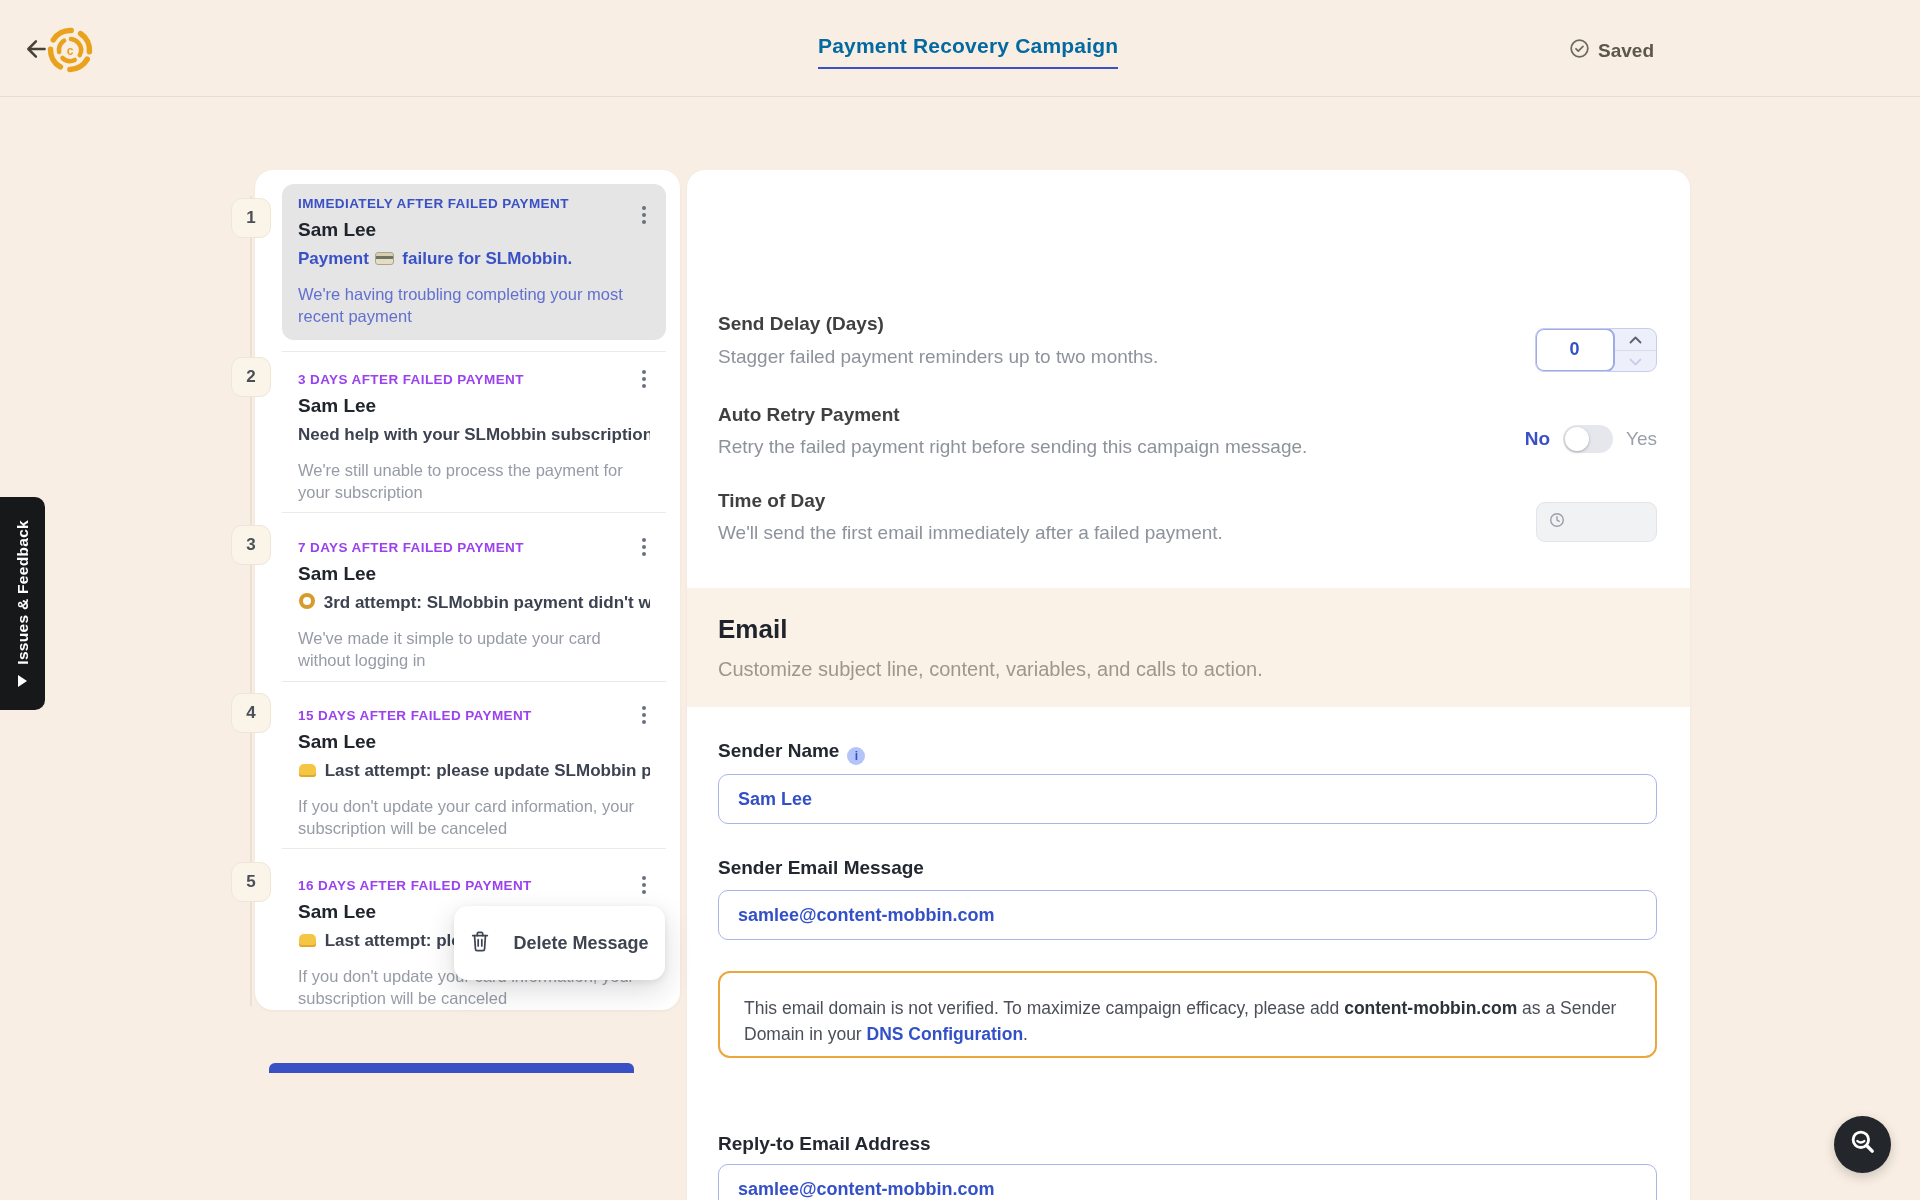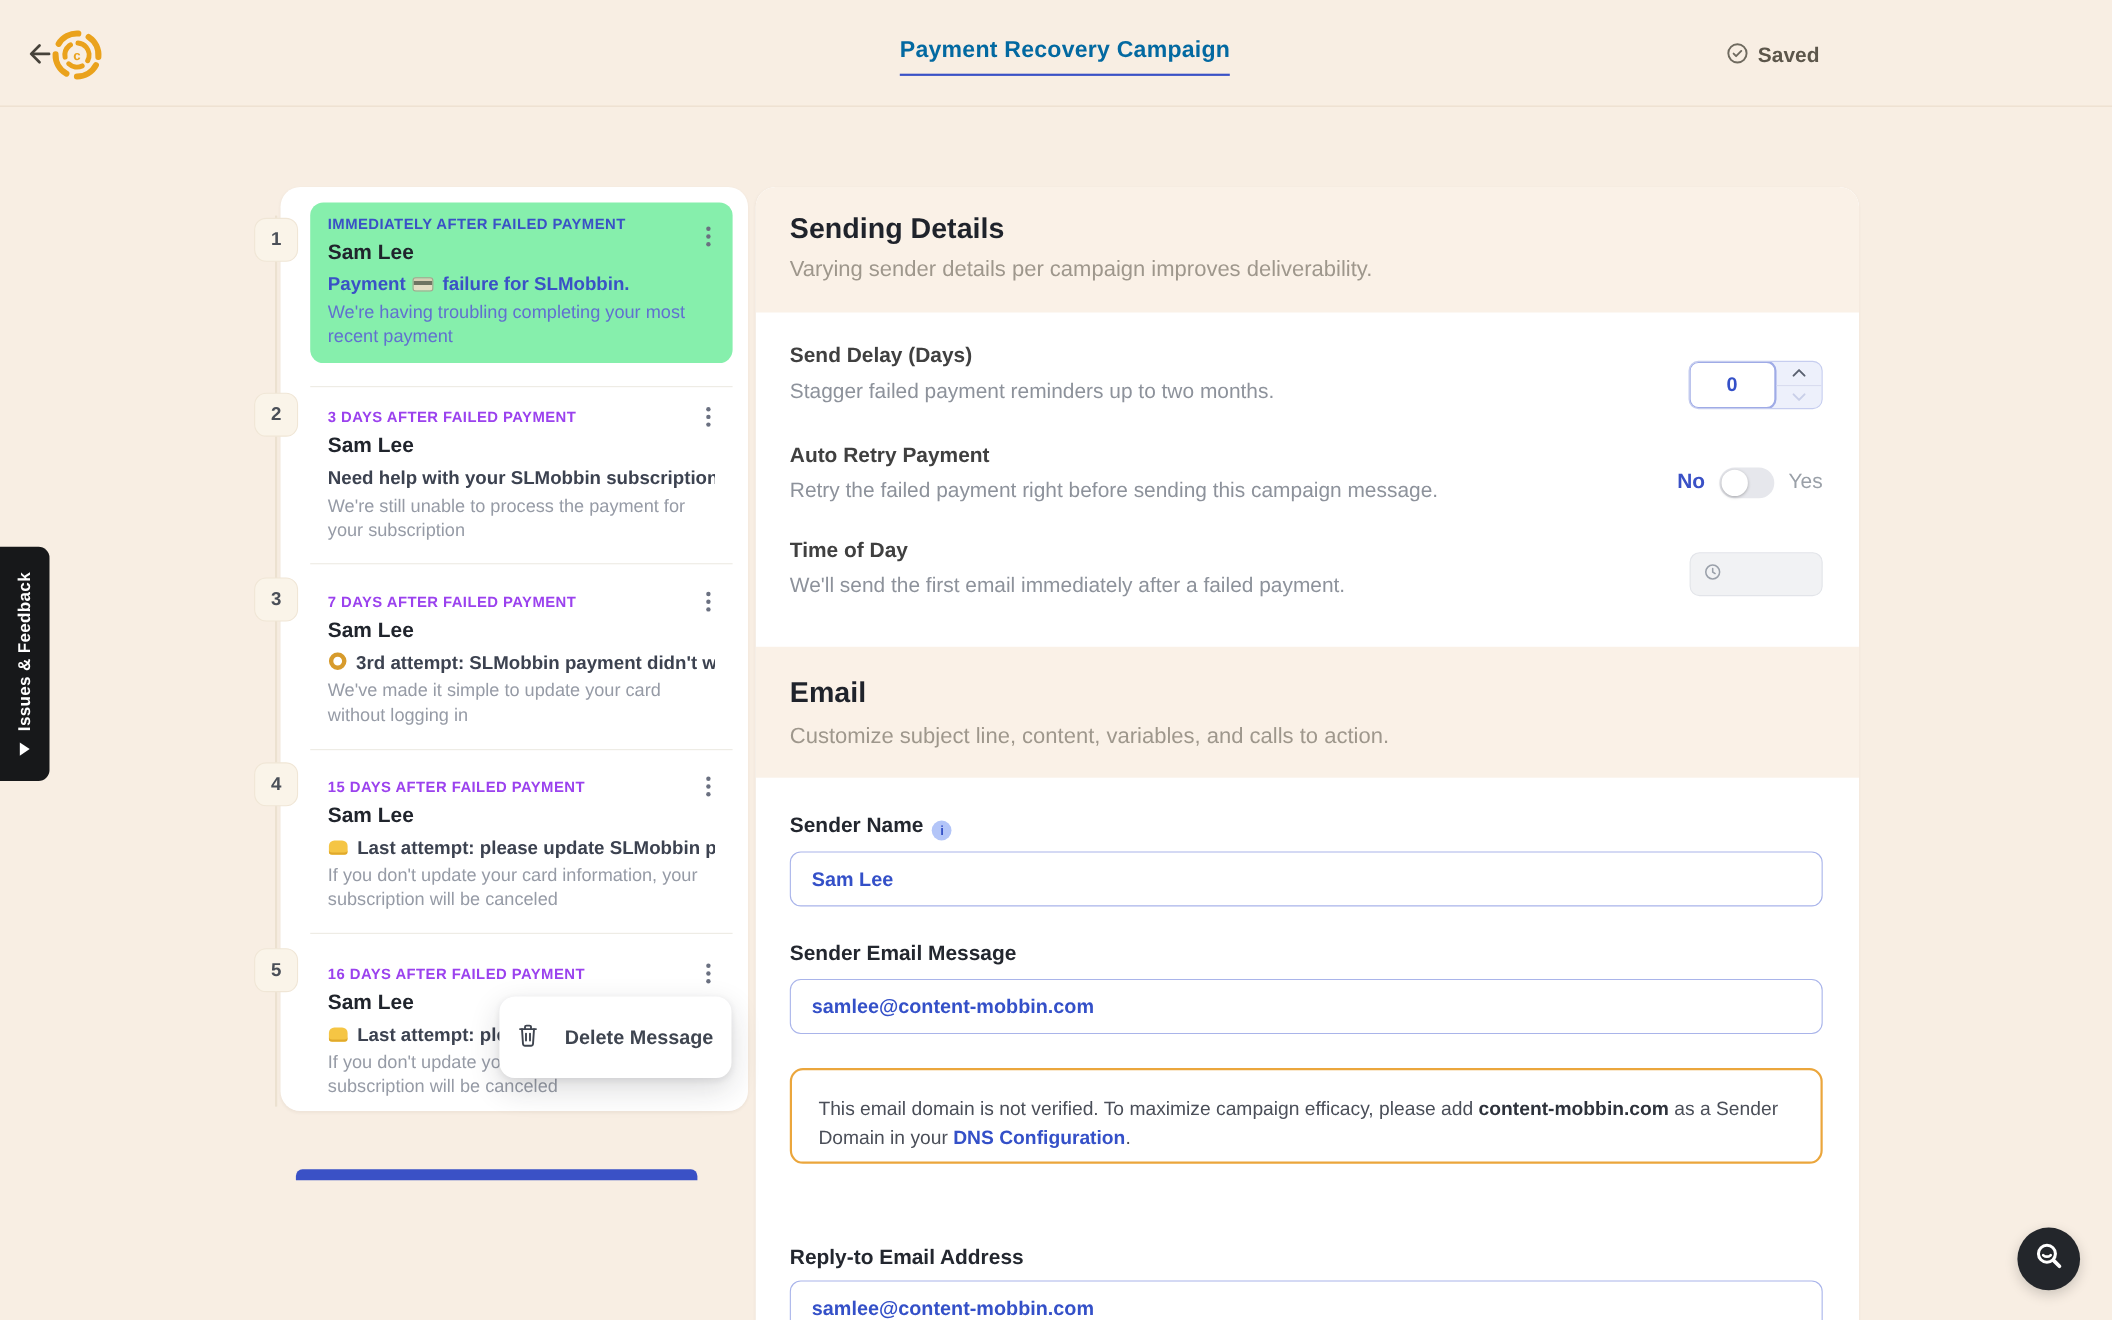--- a/index.html
+++ b/index.html
@@ -42,7 +42,7 @@
   .left-panel { position:absolute; left:255px; top:170px; width:425px; height:840px; background:#fff;
                 border-radius:18px; z-index:2; box-shadow:0 1px 3px rgba(60,40,10,.05); }
   .msg-card { position:absolute; left:27px; width:384px; padding:12px 16px; border-radius:12px; cursor:pointer; }
-  .msg-card.selected { background:#86efac; }
+  .msg-card.selected { background:#e5e5e5; }
   .msg-timing { font-size:13.5px; font-weight:700; letter-spacing:.4px; color:#9b42ee; }
   .msg-card.selected .msg-timing { color:#3a51c6; }
   .msg-sender { margin-top:8px; font-size:19px; font-weight:700; color:#20242c; }

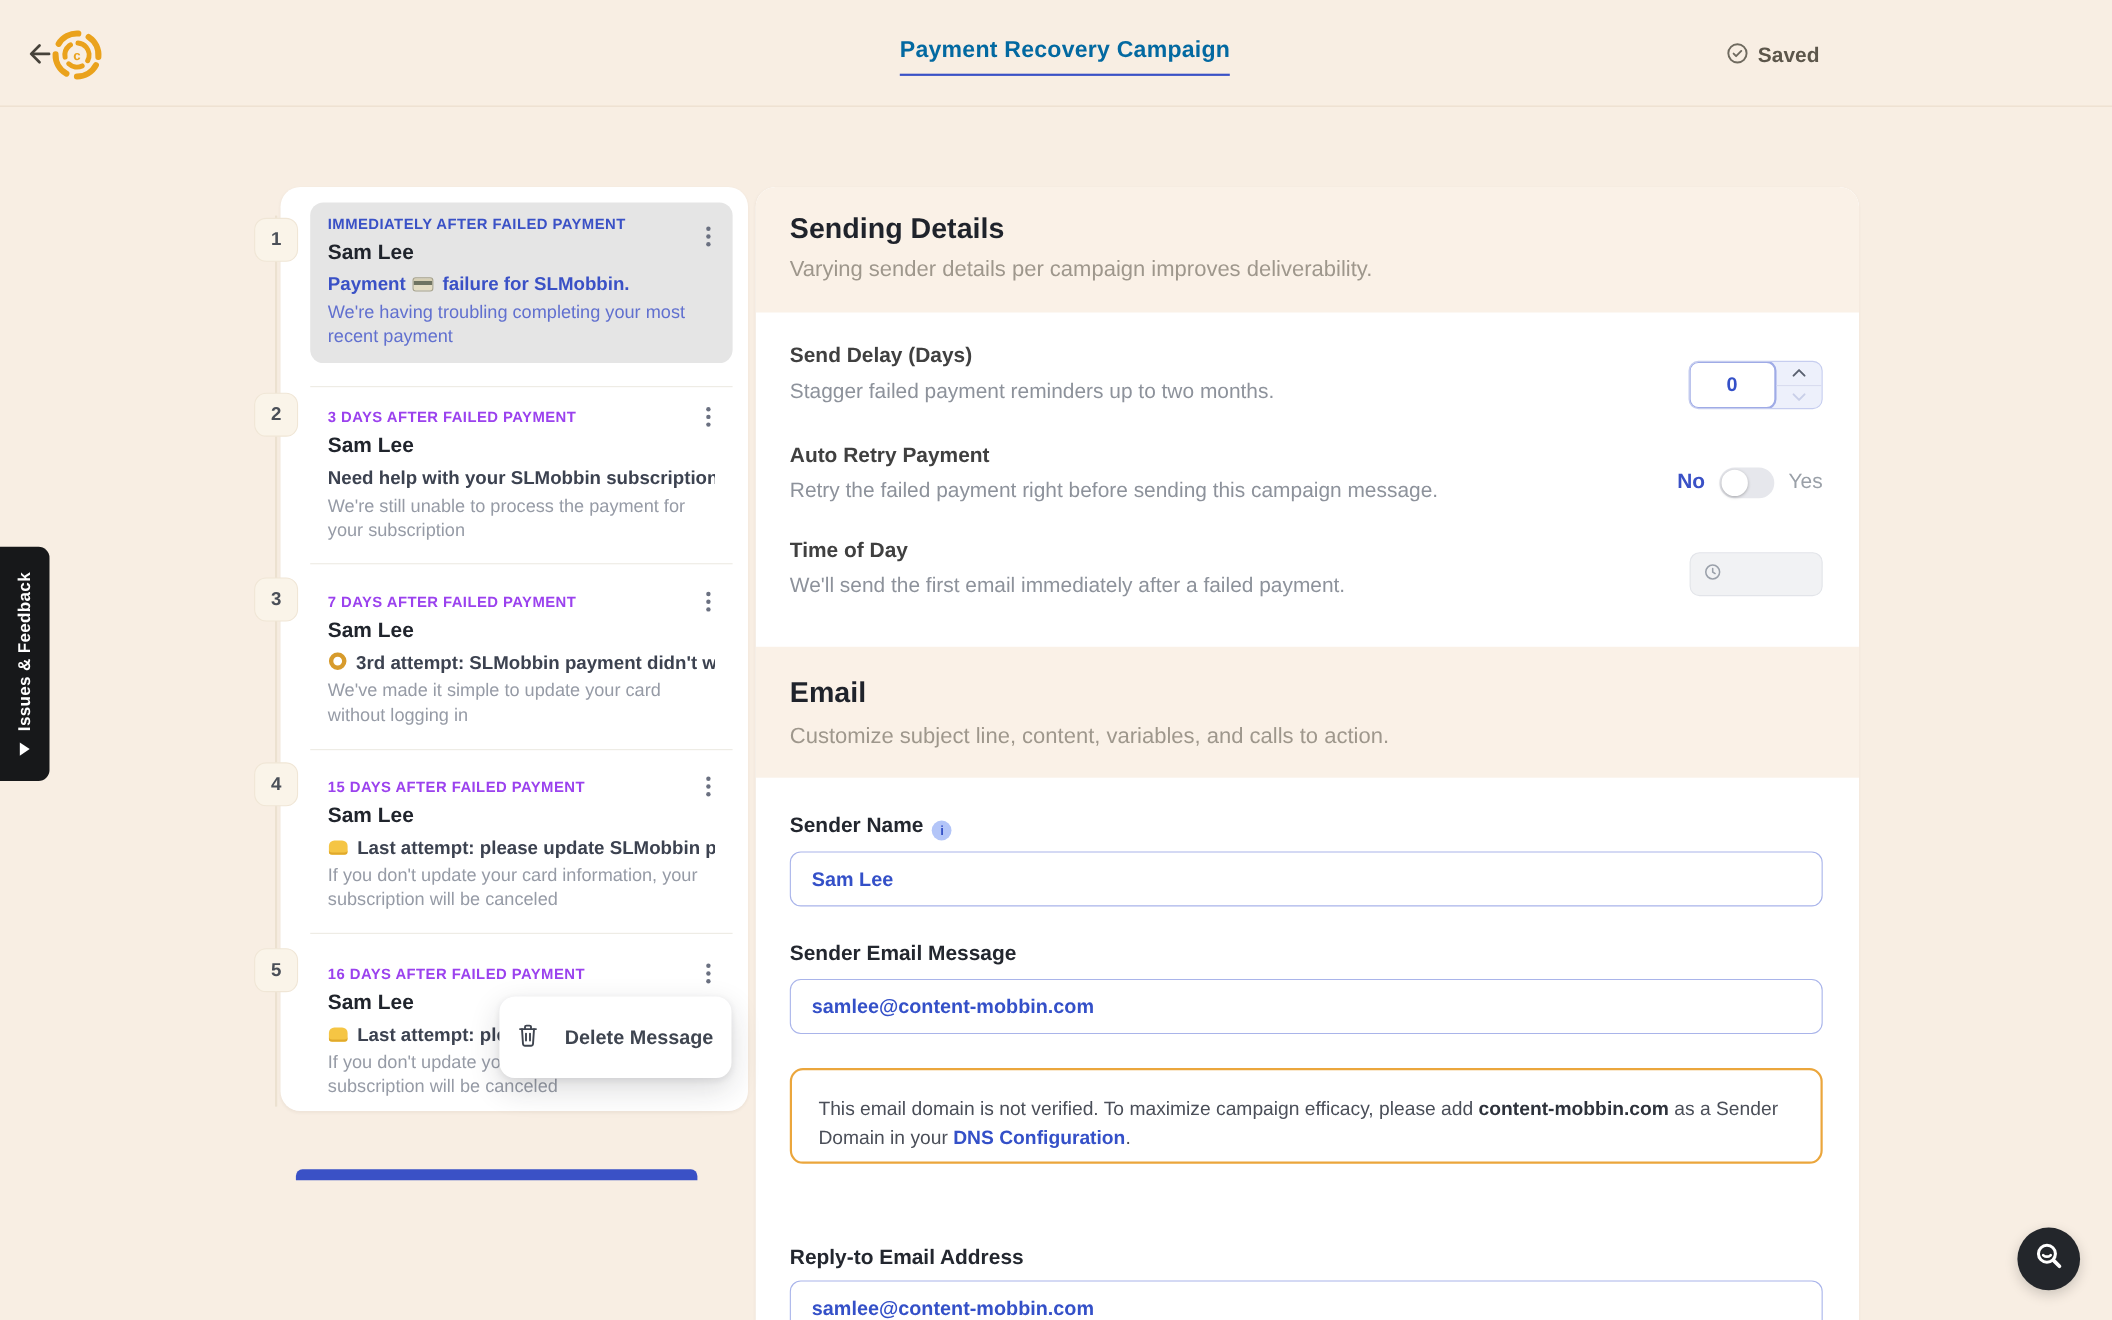--- a/index.html
+++ b/index.html
@@ -253,10 +253,6 @@
 
   <div class="right-panel">
 
-    <div class="cream-band band-1">
-      <div class="band-title" style="top:22px">Sending Details</div>
-      <div class="band-sub" style="top:64px">Varying sender details per campaign improves deliverability.</div>
-    </div>
 
     <div class="row-label" style="top:143px">Send Delay (Days)</div>
     <div class="row-desc" style="top:176px">Stagger failed payment reminders up to two months.</div>

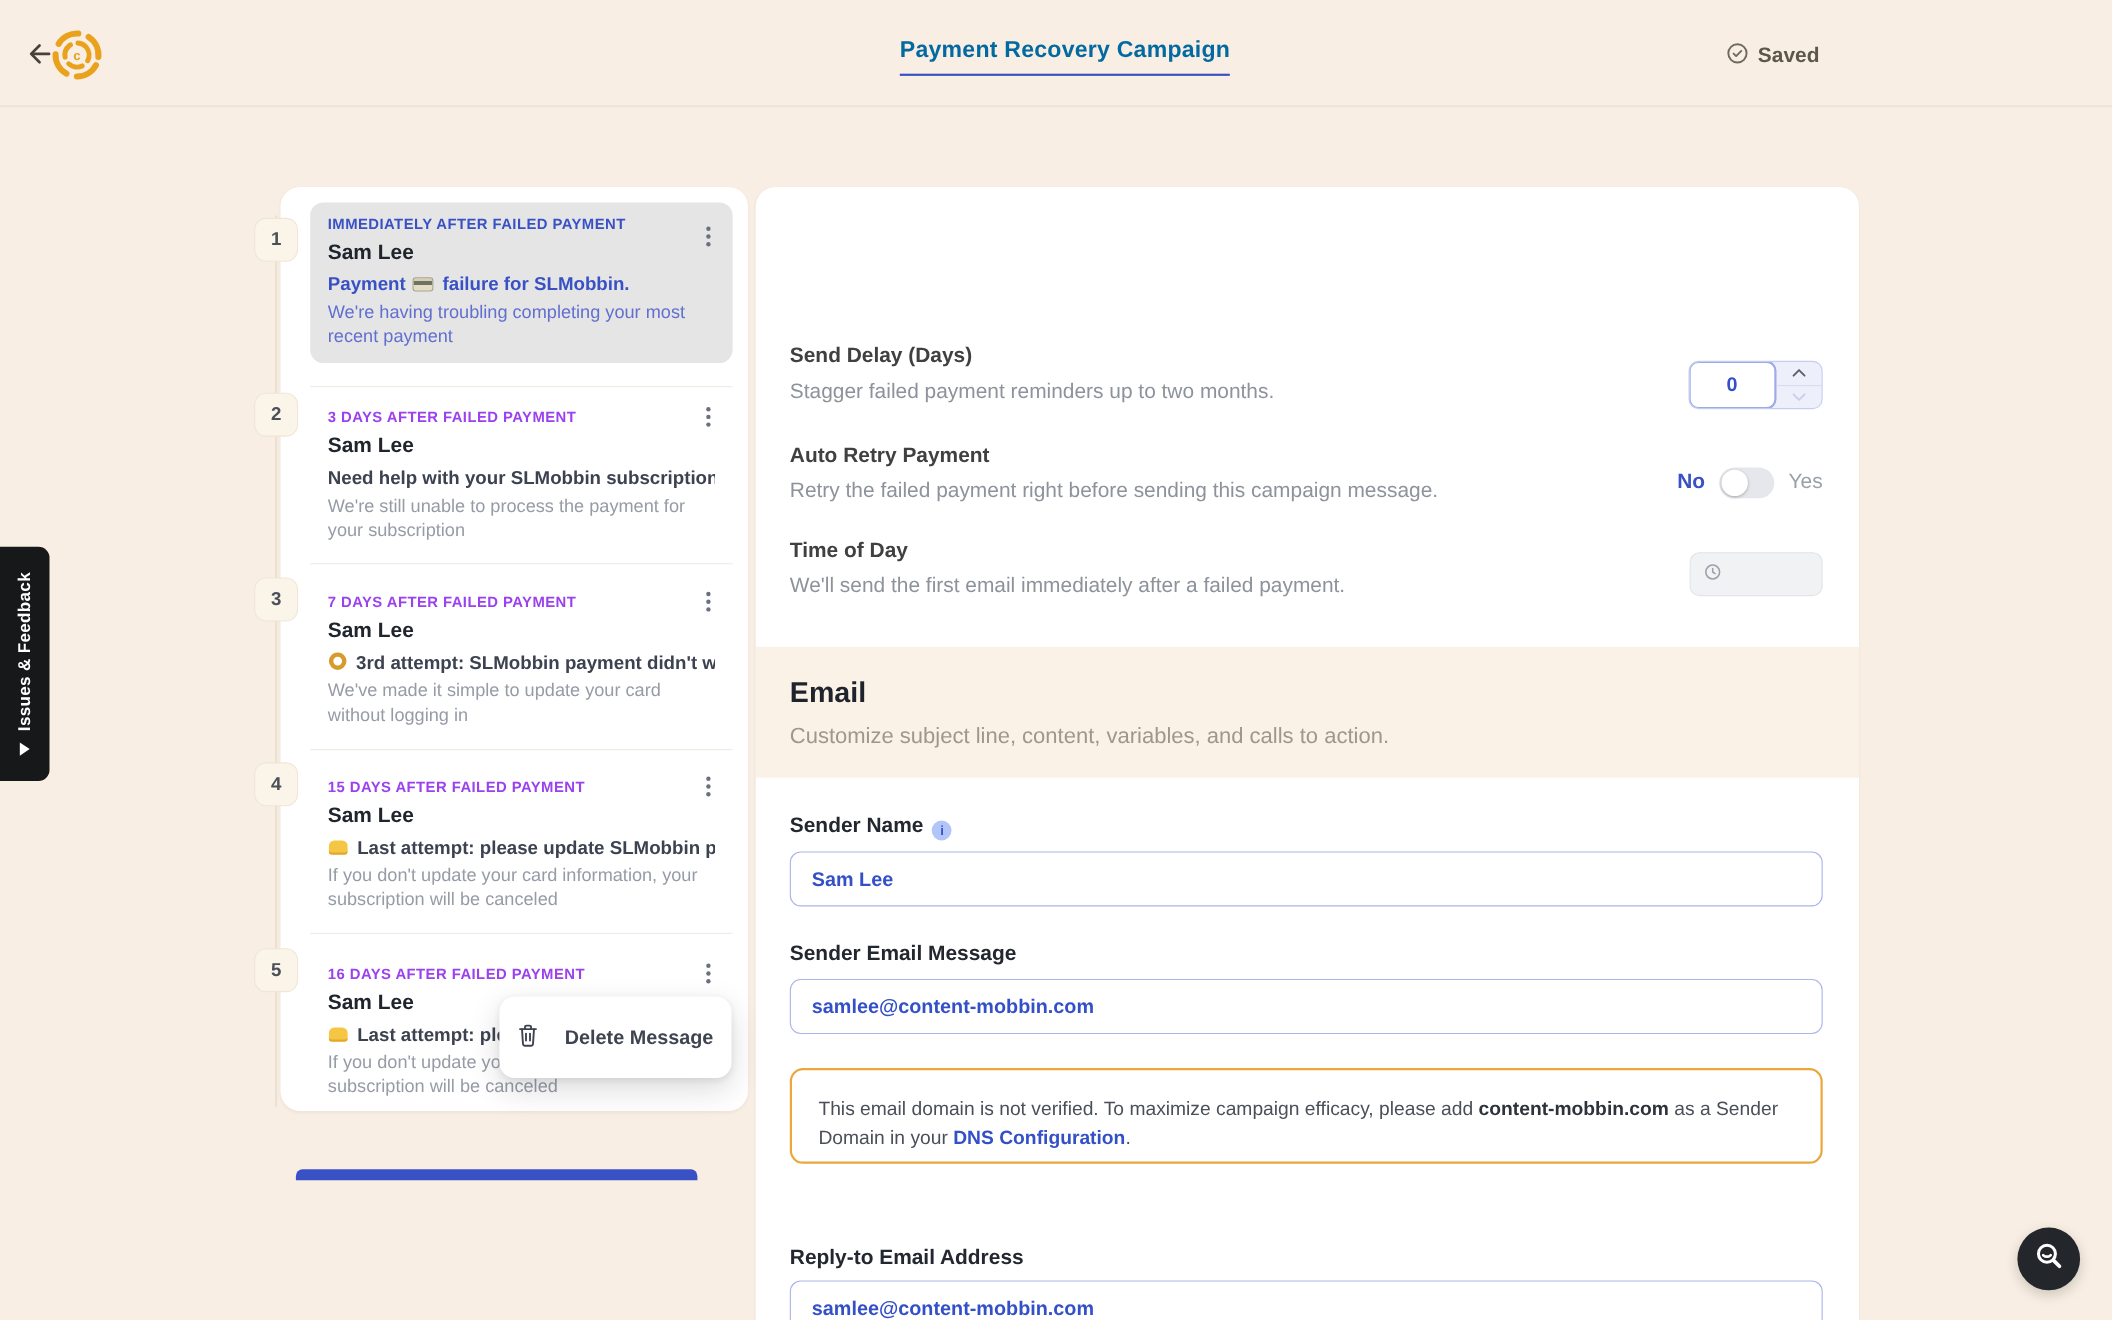--- a/index.html
+++ b/index.html
@@ -48,7 +48,7 @@
   .msg-sender { margin-top:8px; font-size:19px; font-weight:700; color:#20242c; }
   .msg-subject { margin-top:8px; font-size:17px; font-weight:600; color:#3c4250; white-space:nowrap; overflow:hidden; }
   .msg-card.selected .msg-subject { color:#3a51c6; }
-  .msg-preview { margin-top:5px; font-size:16.5px; line-height:1.32; color:#969ba6; }
+  .msg-preview { margin-top:15px; font-size:16.5px; line-height:1.32; color:#969ba6; }
   .msg-card.selected .msg-preview { color:#6170cf; }
   .kebab { position:absolute; right:14px; display:flex; flex-direction:column; gap:3px;
            padding:4px 6px; cursor:pointer; }

